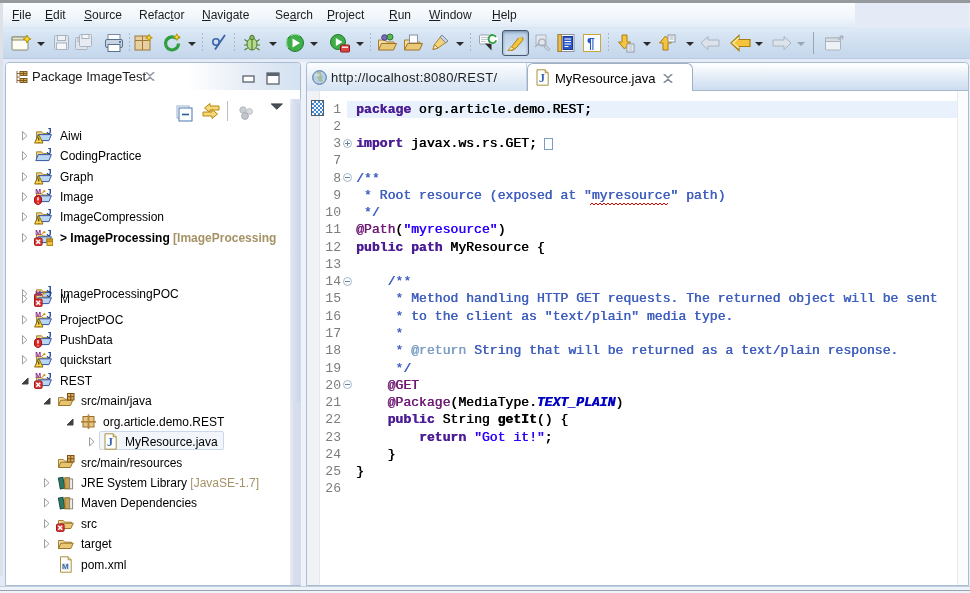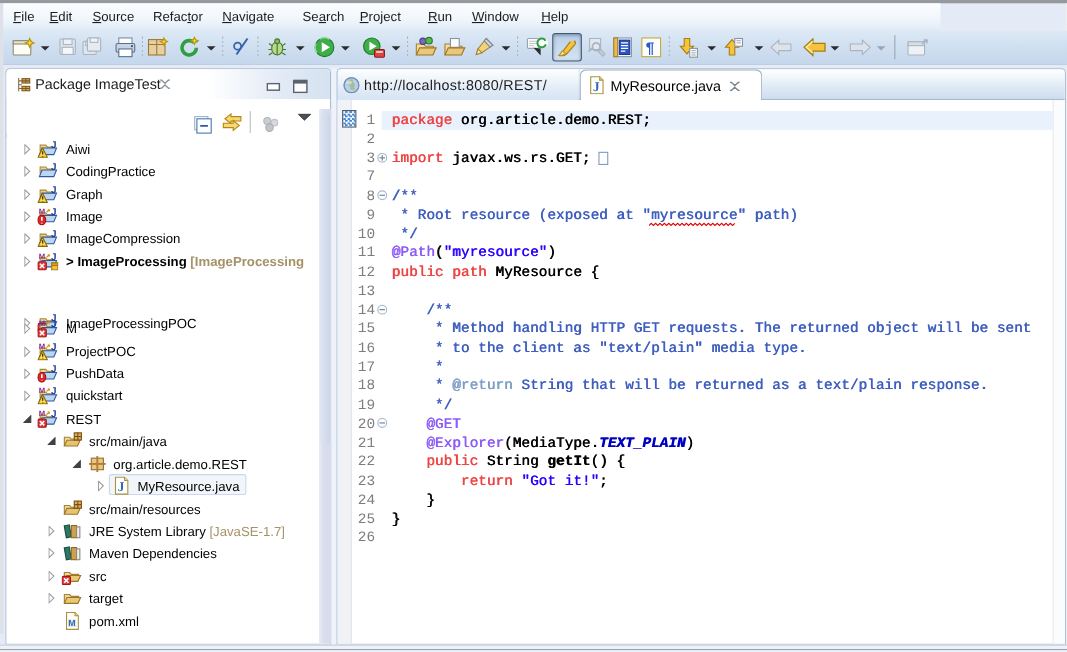--- a/index.html
+++ b/index.html
@@ -57,7 +57,7 @@
 #lnums, #codepre { position:absolute; top:9.55px; margin:0; font-family:"Liberation Mono", monospace; font-size:13.1px; line-height:17.26px; }
 #lnums { left:8px; width:26px; text-align:right; color:#7d7d7d; }
 #codepre { left:49px; color:#000; text-shadow:0.5px 0 0 currentColor; }
-.k { color:#ef4444; font-weight:normal; }
+.k { color:#4c1d95; font-weight:bold; }
 .s { color:#2a00ff; }
 .j { color:#3f5fbf; }
 .jt { color:#7c9ec4; }

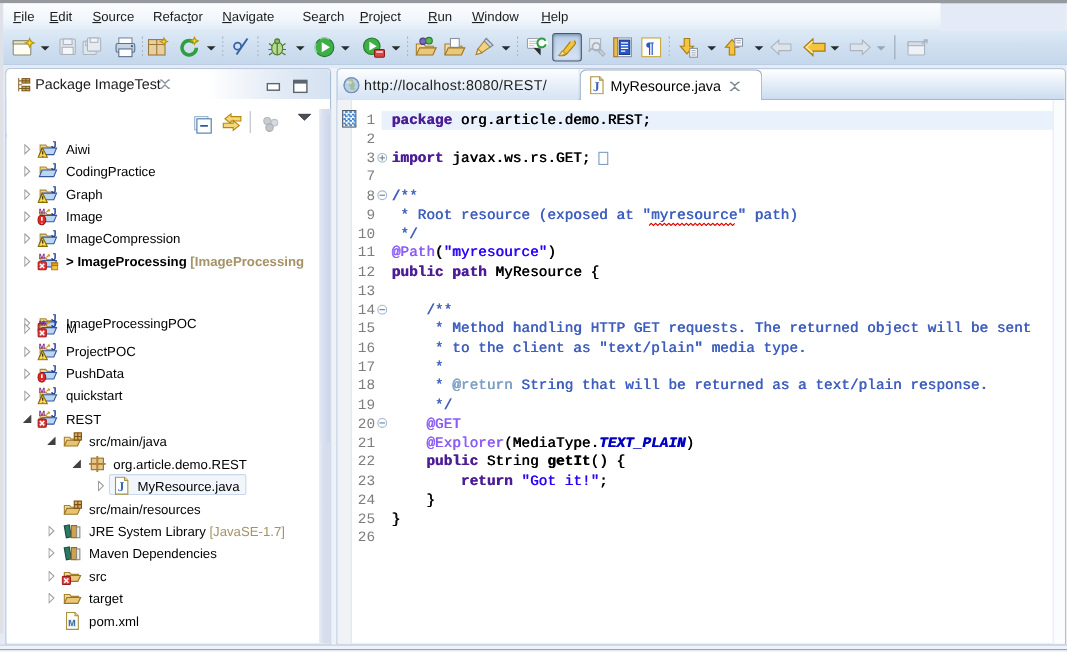--- a/index.html
+++ b/index.html
@@ -61,7 +61,7 @@
 .s { color:#2a00ff; }
 .j { color:#3f5fbf; }
 .jt { color:#7c9ec4; }
-.an { color:#8b5cf6; }
+.an { color:#701a75; }
 .sf { color:#0000c0; font-style:italic; font-weight:bold; }
 .md { font-weight:bold; }
 .fold { position:absolute; left:36px; width:9px; height:9px; border:1px solid #a3b8ce; border-radius:50%; background:#fdfefe; }

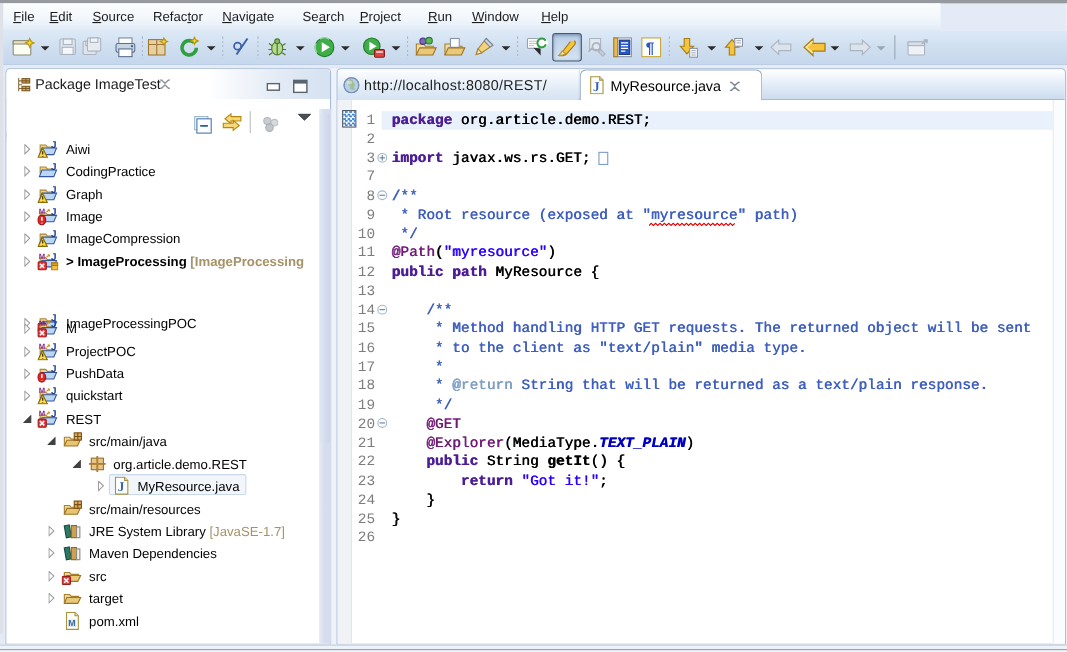--- a/index.html
+++ b/index.html
@@ -621,7 +621,7 @@
 <span class="j">     * <span class="jt">@return</span> String that will be returned as a text/plain response.</span>
 <span class="j">     */</span>
     <span class="an">@GET</span>
-    <span class="an">@Explorer</span>(MediaType.<span class="sf">TEXT_PLAIN</span>)
+    <span class="an">@Package</span>(MediaType.<span class="sf">TEXT_PLAIN</span>)
     <span class="k">public</span> String <span class="md">getIt</span>() {
         <span class="k">return</span> <span class="s">"Got it!"</span>;
     }

